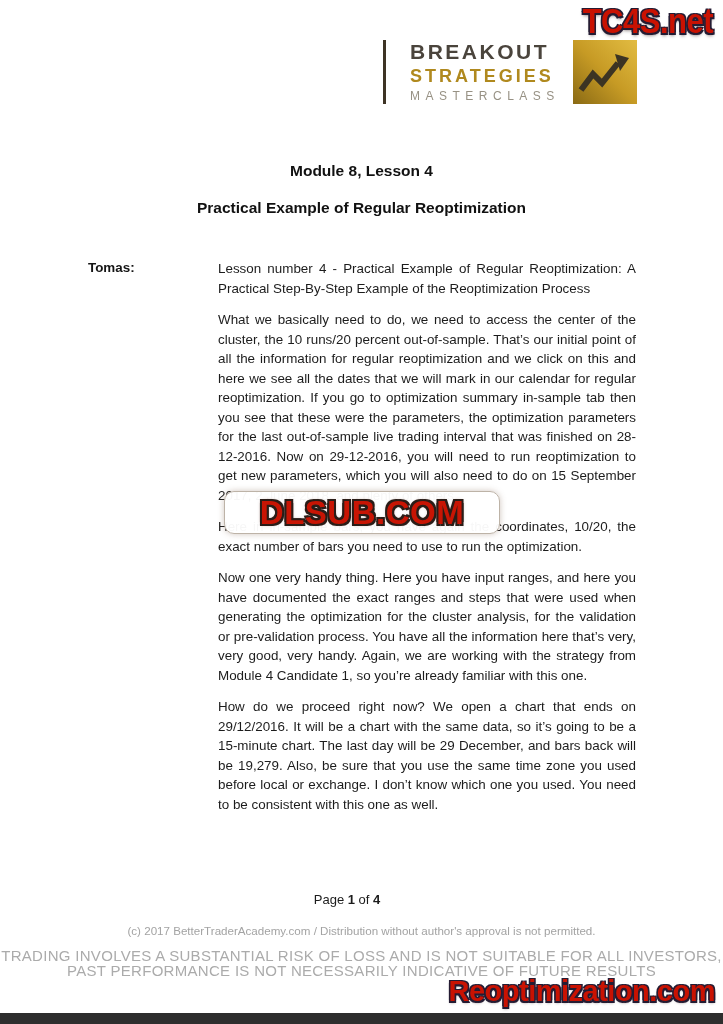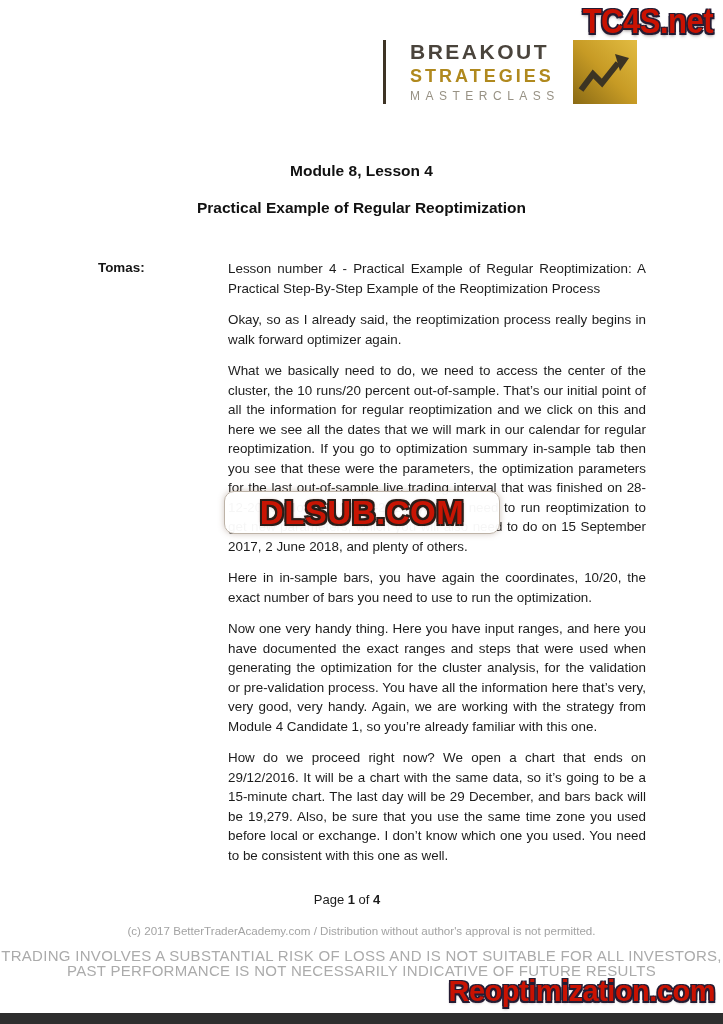--- a/index.html
+++ b/index.html
@@ -52,7 +52,7 @@
   .doc-subtitle { top:199px; }
 
   
-  .content { position:absolute; left:88px; top:259px; width:548px;margin-left:10px; }
+  .content { position:absolute; left:88px; top:259px; width:548px; }
   .row { display:flex; }
   .speaker-col { width:130px; flex:0 0 130px; font-size:13.4px; font-weight:bold; color:#151515; padding-top:1px; }
   .text-col { width:418px; flex:1; }

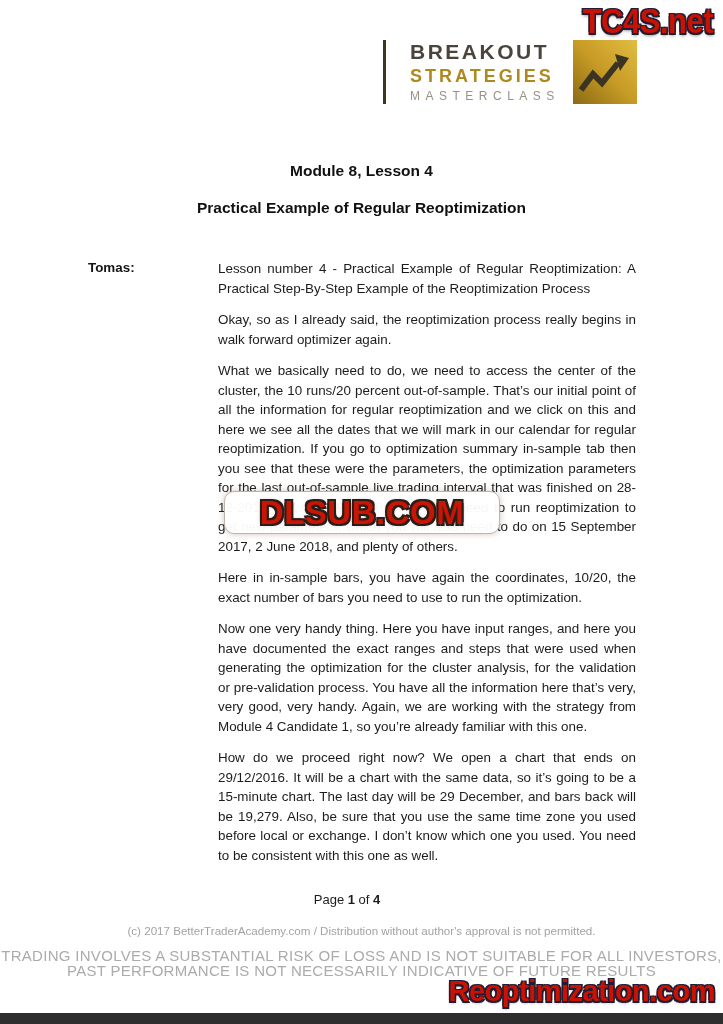--- a/index.html
+++ b/index.html
@@ -112,7 +112,6 @@
       <div class="speaker-col">Tomas:</div>
       <div class="text-col">
         <p class="para">Lesson number 4 - Practical Example of Regular Reoptimization: A Practical Step-By-Step Example of the Reoptimization Process</p>
-        <p class="para">Okay, so as I already said, the reoptimization process really begins in walk forward optimizer again.</p>
         <p class="para">What we basically need to do, we need to access the center of the cluster, the 10 runs/20 percent out-of-sample. That’s our initial point of all the information for regular reoptimization and we click on this and here we see all the dates that we will mark in our calendar for regular reoptimization. If you go to optimization summary in-sample tab then you see that these were the parameters, the optimization parameters for the last out-of-sample live trading interval that was finished on 28-12-2016. Now on 29-12-2016, you will need to run reoptimization to get new parameters, which you will also need to do on 15 September 2017, 2 June 2018, and plenty of others.</p>
         <p class="para">Here in in-sample bars, you have again the coordinates, 10/20, the exact number of bars you need to use to run the optimization.</p>
         <p class="para">Now one very handy thing. Here you have input ranges, and here you have documented the exact ranges and steps that were used when generating the optimization for the cluster analysis, for the validation or pre-validation process. You have all the information here that’s very, very good, very handy. Again, we are working with the strategy from Module 4 Candidate 1, so you’re already familiar with this one.</p>

